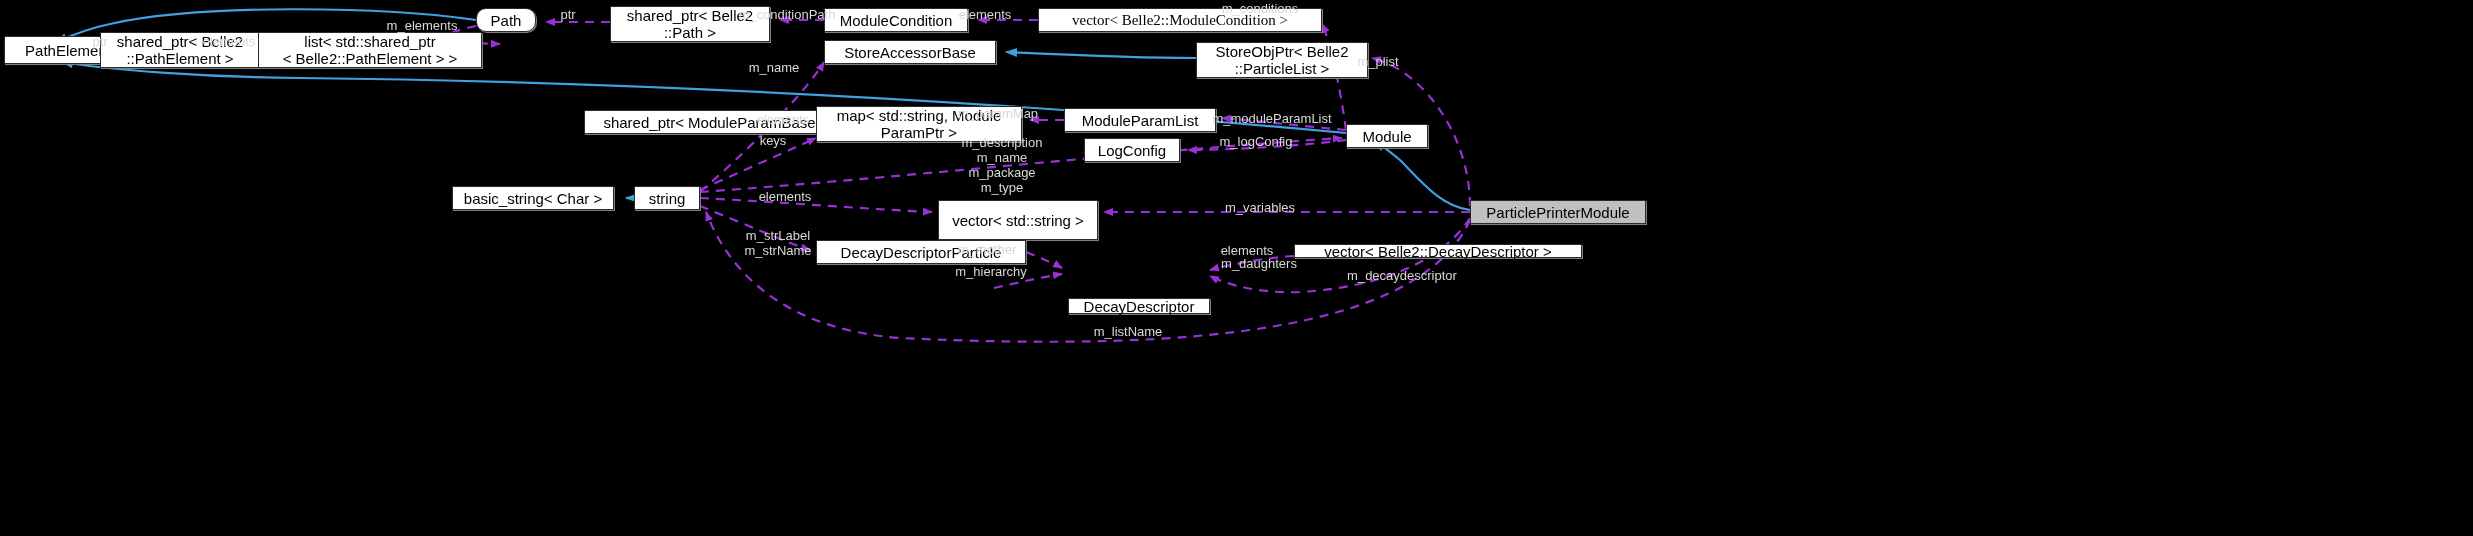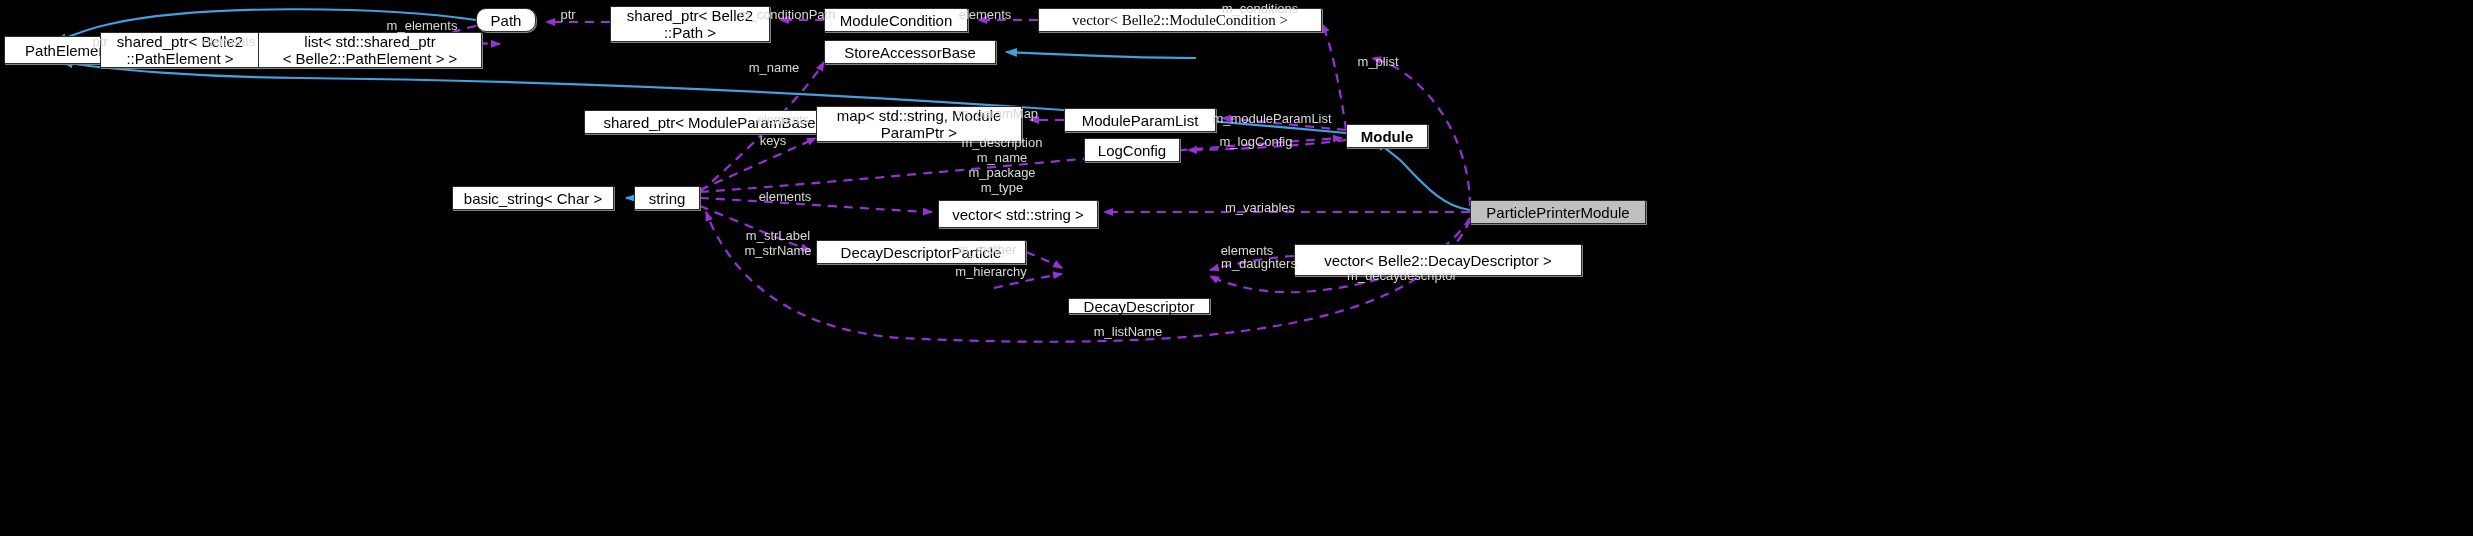--- a/index.html
+++ b/index.html
@@ -120,6 +120,8 @@
   <div class="node" style="left:824px;top:8px;   width:144px; height:24px;">ModuleCondition</div>
   <div class="node" style="left:1038px;top:8px;  width:284px; height:24px;font-family:Liberation Serif, serif;">vector&lt; Belle2::ModuleCondition &gt;</div>
   <div class="node" style="left:824px;top:40px;  width:172px; height:24px;">StoreAccessorBase</div>
+  <div class="node" style="left:1196px;top:42px; width:172px; height:36px;">StoreObjPtr&lt; Belle2
+::ParticleList &gt;</div>
   <div class="node" style="left:584px;top:110px; width:264px; height:24px;">shared_ptr&lt; ModuleParamBase &gt;</div>
   <div class="node" style="left:816px;top:106px; width:206px; height:36px;">map&lt; std::string, Module
 ParamPtr &gt;</div>

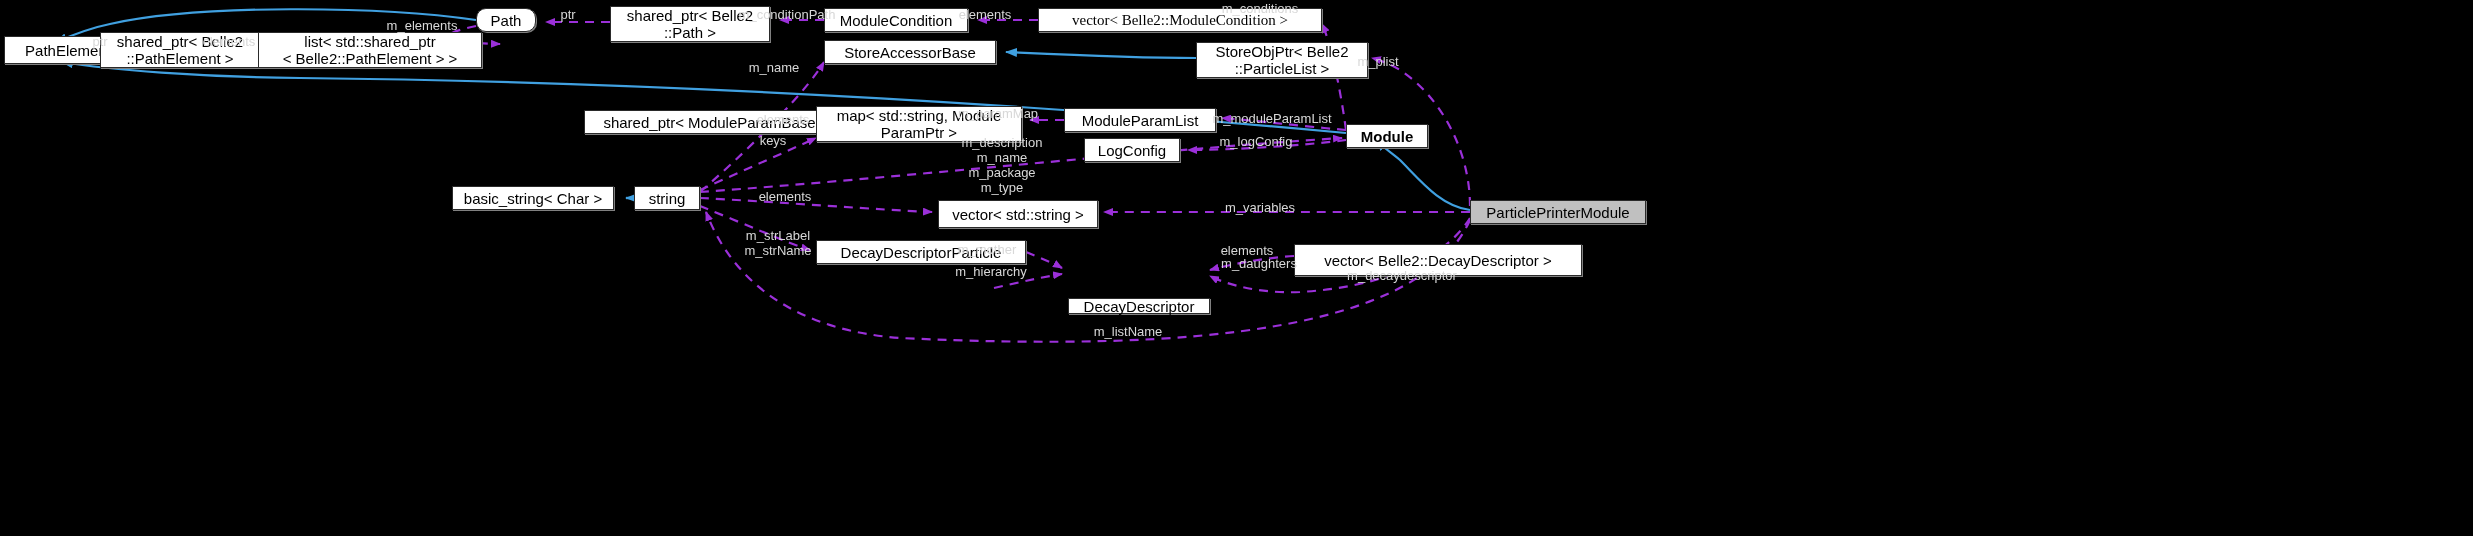--- a/index.html
+++ b/index.html
@@ -127,7 +127,7 @@
 ParamPtr &gt;</div>
   <div class="node" style="left:1064px;top:108px;width:152px; height:24px;">ModuleParamList</div>
   <div class="node" style="left:1084px;top:138px;width:96px;  height:24px;">LogConfig</div>
-  <div class="node" style="left:1346px;top:124px;width:82px;  height:24px;font-weight:bold;">Module</div>
+  <div class="node" style="left:1346px;top:124px;width:82px;  height:24px;">Module</div>
   <div class="node" style="left:452px;top:186px; width:162px; height:24px;">basic_string&lt; Char &gt;</div>
   <div class="node" style="left:634px;top:186px; width:66px;  height:24px;">string</div>
   <div class="node" style="left:938px;top:200px; width:160px; height:28px;">vector&lt; std::string &gt;</div>

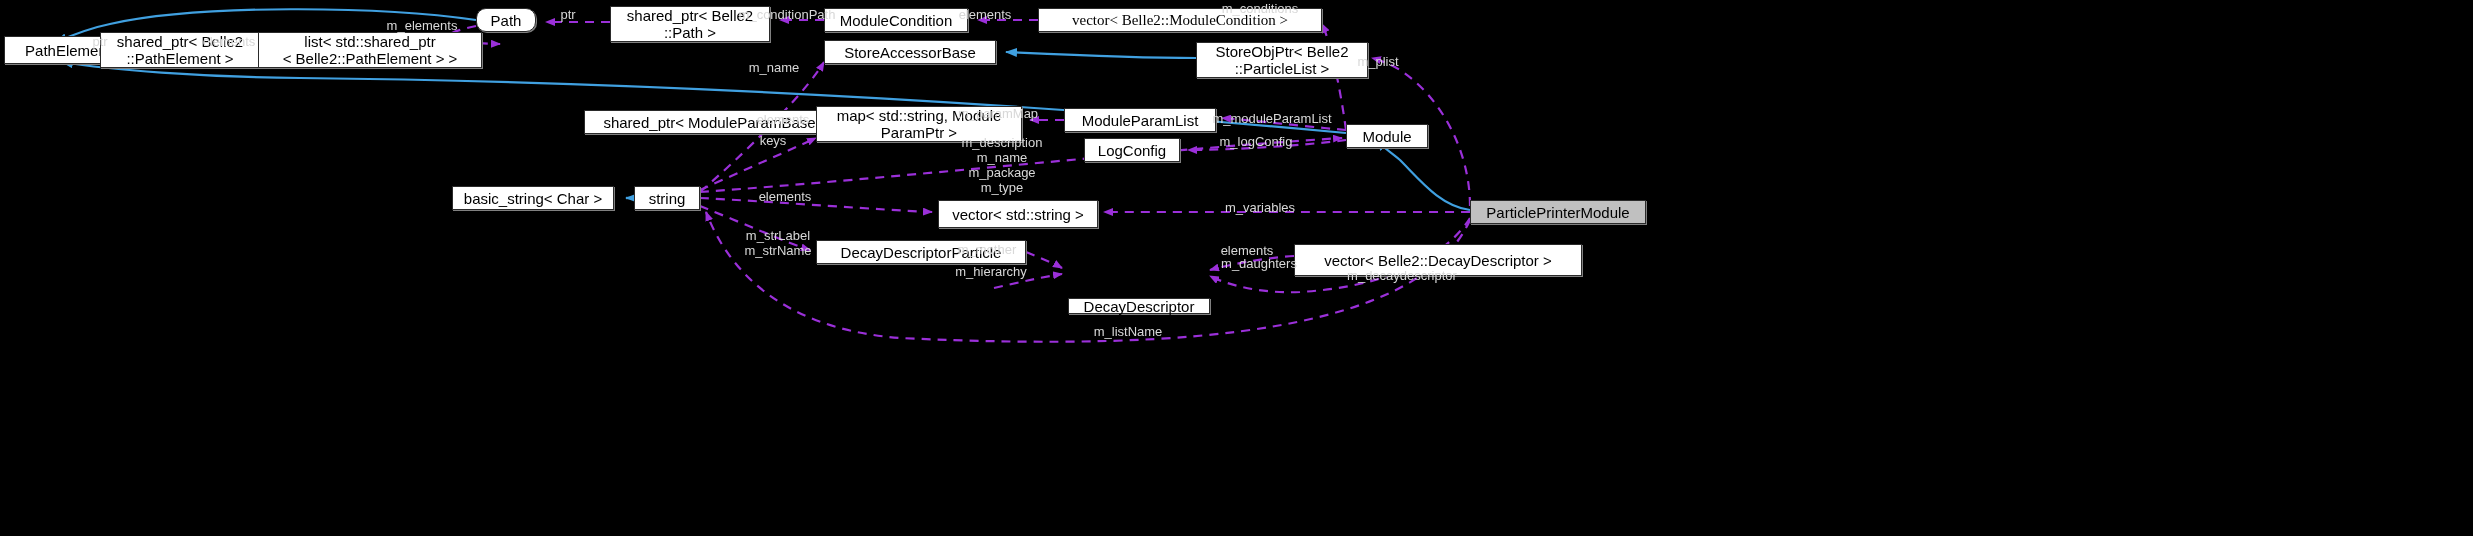--- a/index.html
+++ b/index.html
@@ -130,7 +130,7 @@
   <div class="node" style="left:1346px;top:124px;width:82px;  height:24px;">Module</div>
   <div class="node" style="left:452px;top:186px; width:162px; height:24px;">basic_string&lt; Char &gt;</div>
   <div class="node" style="left:634px;top:186px; width:66px;  height:24px;">string</div>
-  <div class="node" style="left:938px;top:200px; width:160px; height:28px;">vector&lt; std::string &gt;</div>
+  <div class="node" style="left:938px;top:200px; width:160px; height:40px;">vector&lt; std::string &gt;</div>
   <div class="node highlight" style="left:1470px;top:200px;width:176px; height:24px;">ParticlePrinterModule</div>
   <div class="node" style="left:816px;top:240px; width:210px; height:24px;">DecayDescriptorParticle</div>
   <div class="node" style="left:1068px;top:258px;width:142px; height:16px;margin-top:40px;">DecayDescriptor</div>

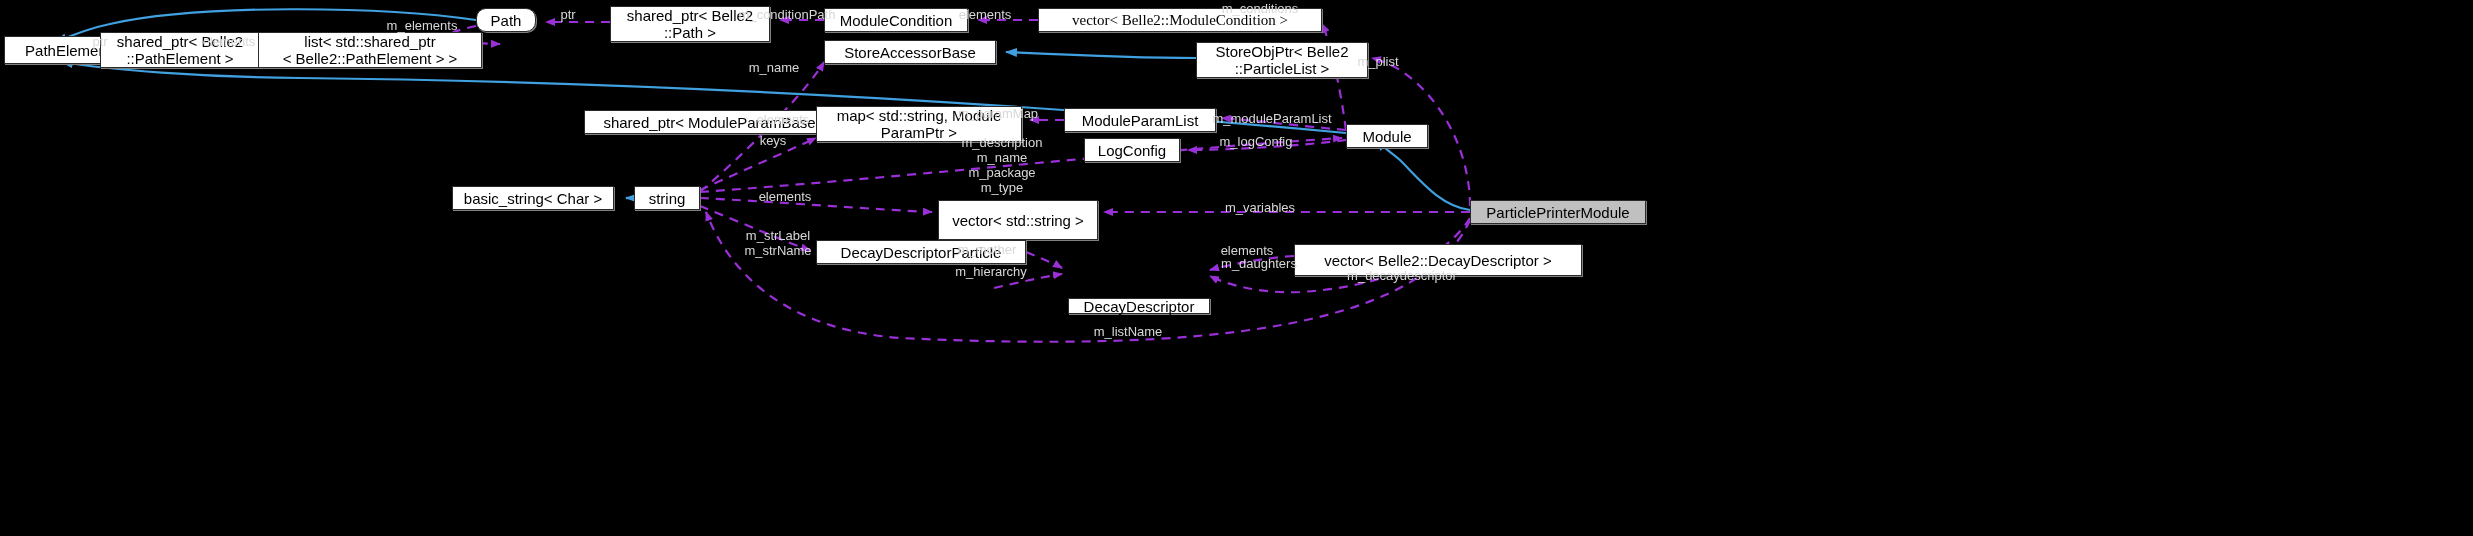--- a/index.html
+++ b/index.html
@@ -134,7 +134,7 @@
   <div class="node highlight" style="left:1470px;top:200px;width:176px; height:24px;">ParticlePrinterModule</div>
   <div class="node" style="left:816px;top:240px; width:210px; height:24px;">DecayDescriptorParticle</div>
   <div class="node" style="left:1068px;top:258px;width:142px; height:16px;margin-top:40px;">DecayDescriptor</div>
-  <div class="node" style="left:1294px;top:244px;width:288px; height:32px;">vector&lt; Belle2::DecayDescriptor &gt;</div>
+  <div class="node" style="left:1294px;top:244px;width:288px; height:14px;">vector&lt; Belle2::DecayDescriptor &gt;</div>
 
   <div class="edge-label" style="left:82px;  top:34px;  width:36px;">ptr</div>
   <div class="edge-label" style="left:198px; top:34px;  width:62px;">elements</div>

